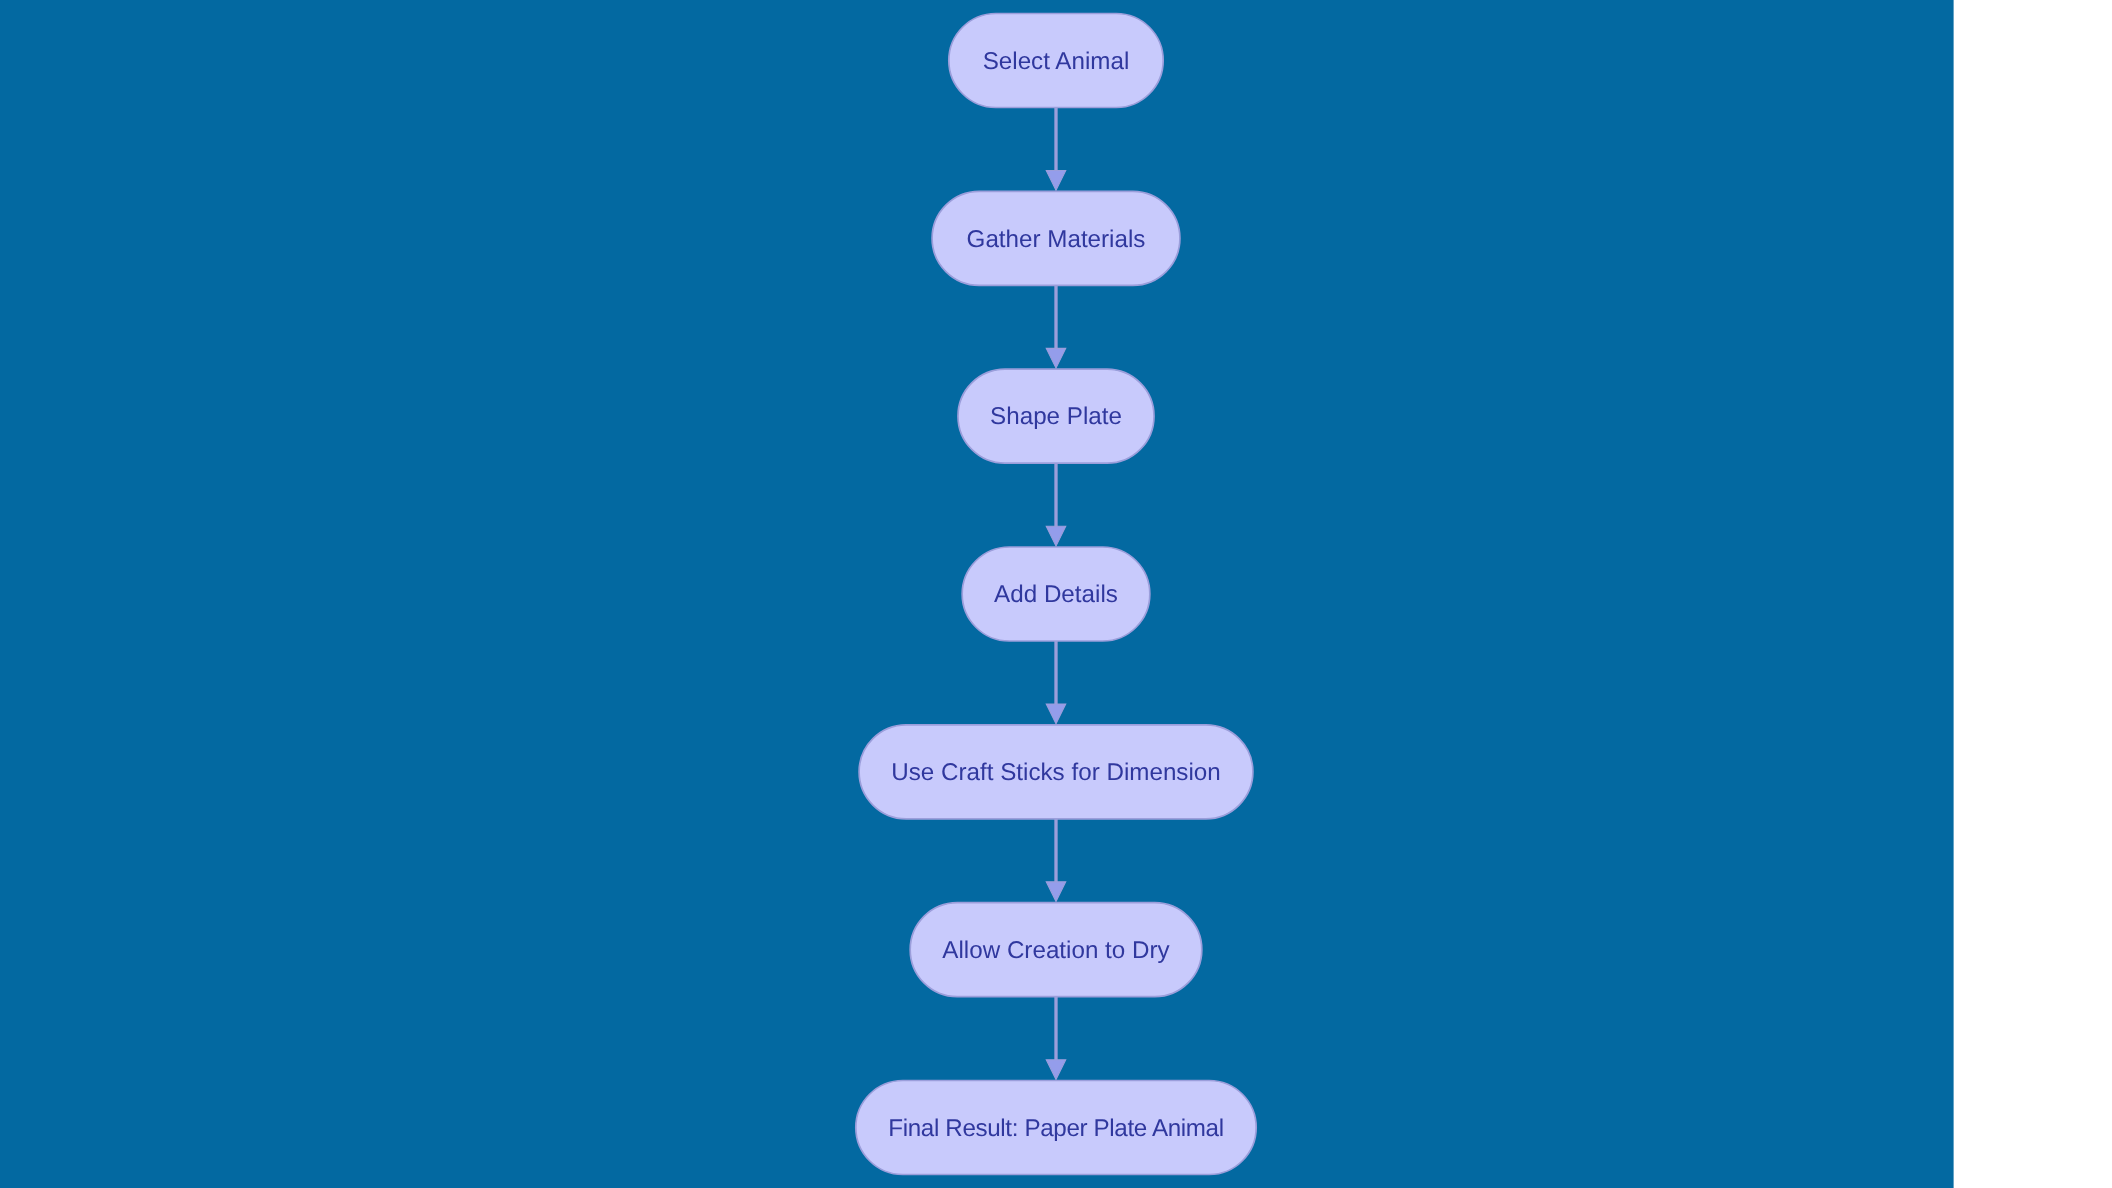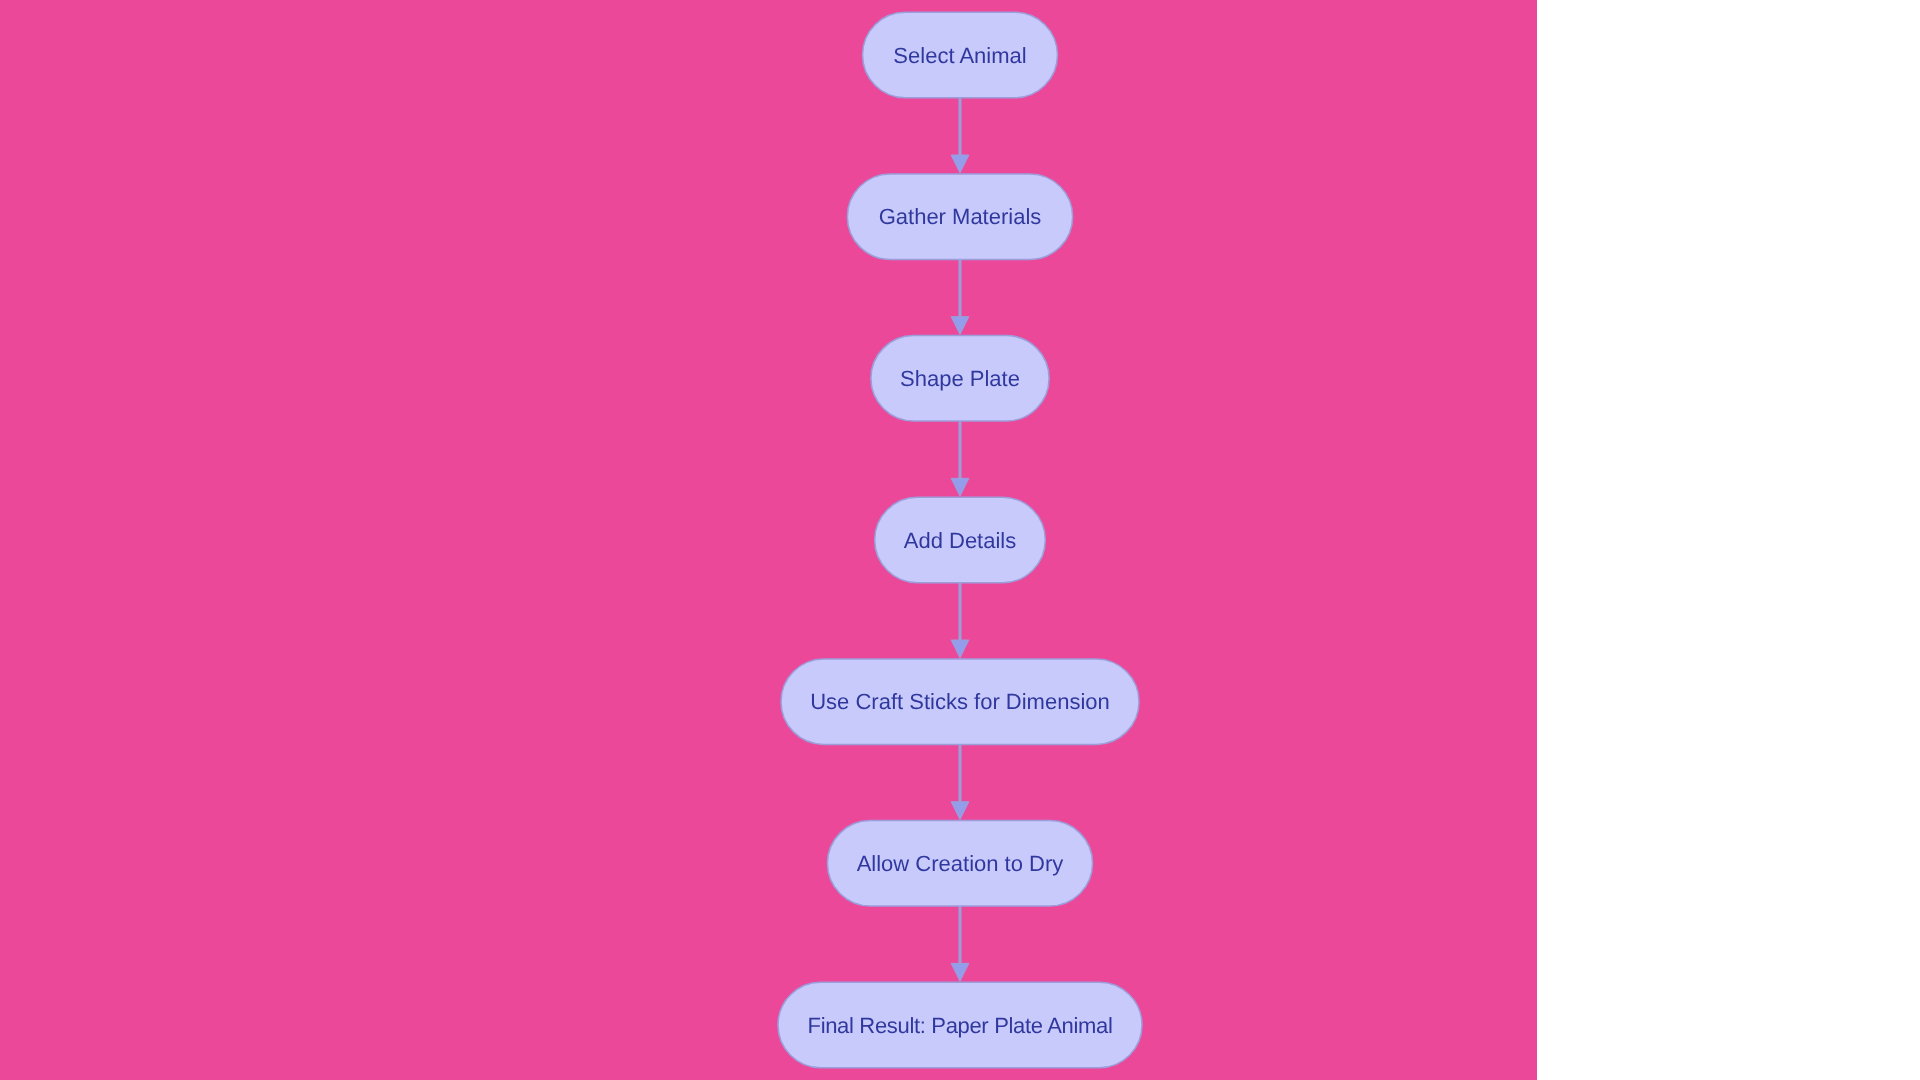--- a/index.html
+++ b/index.html
@@ -13,9 +13,9 @@
   }
   #flow-root {
     position: relative;
-    width: 1537px;
+    width: 1776px;
     height: 1080px;
-    background: #ec4899;
+    background: #0369a1;
   }
   svg#flowchart {
     display: block;

